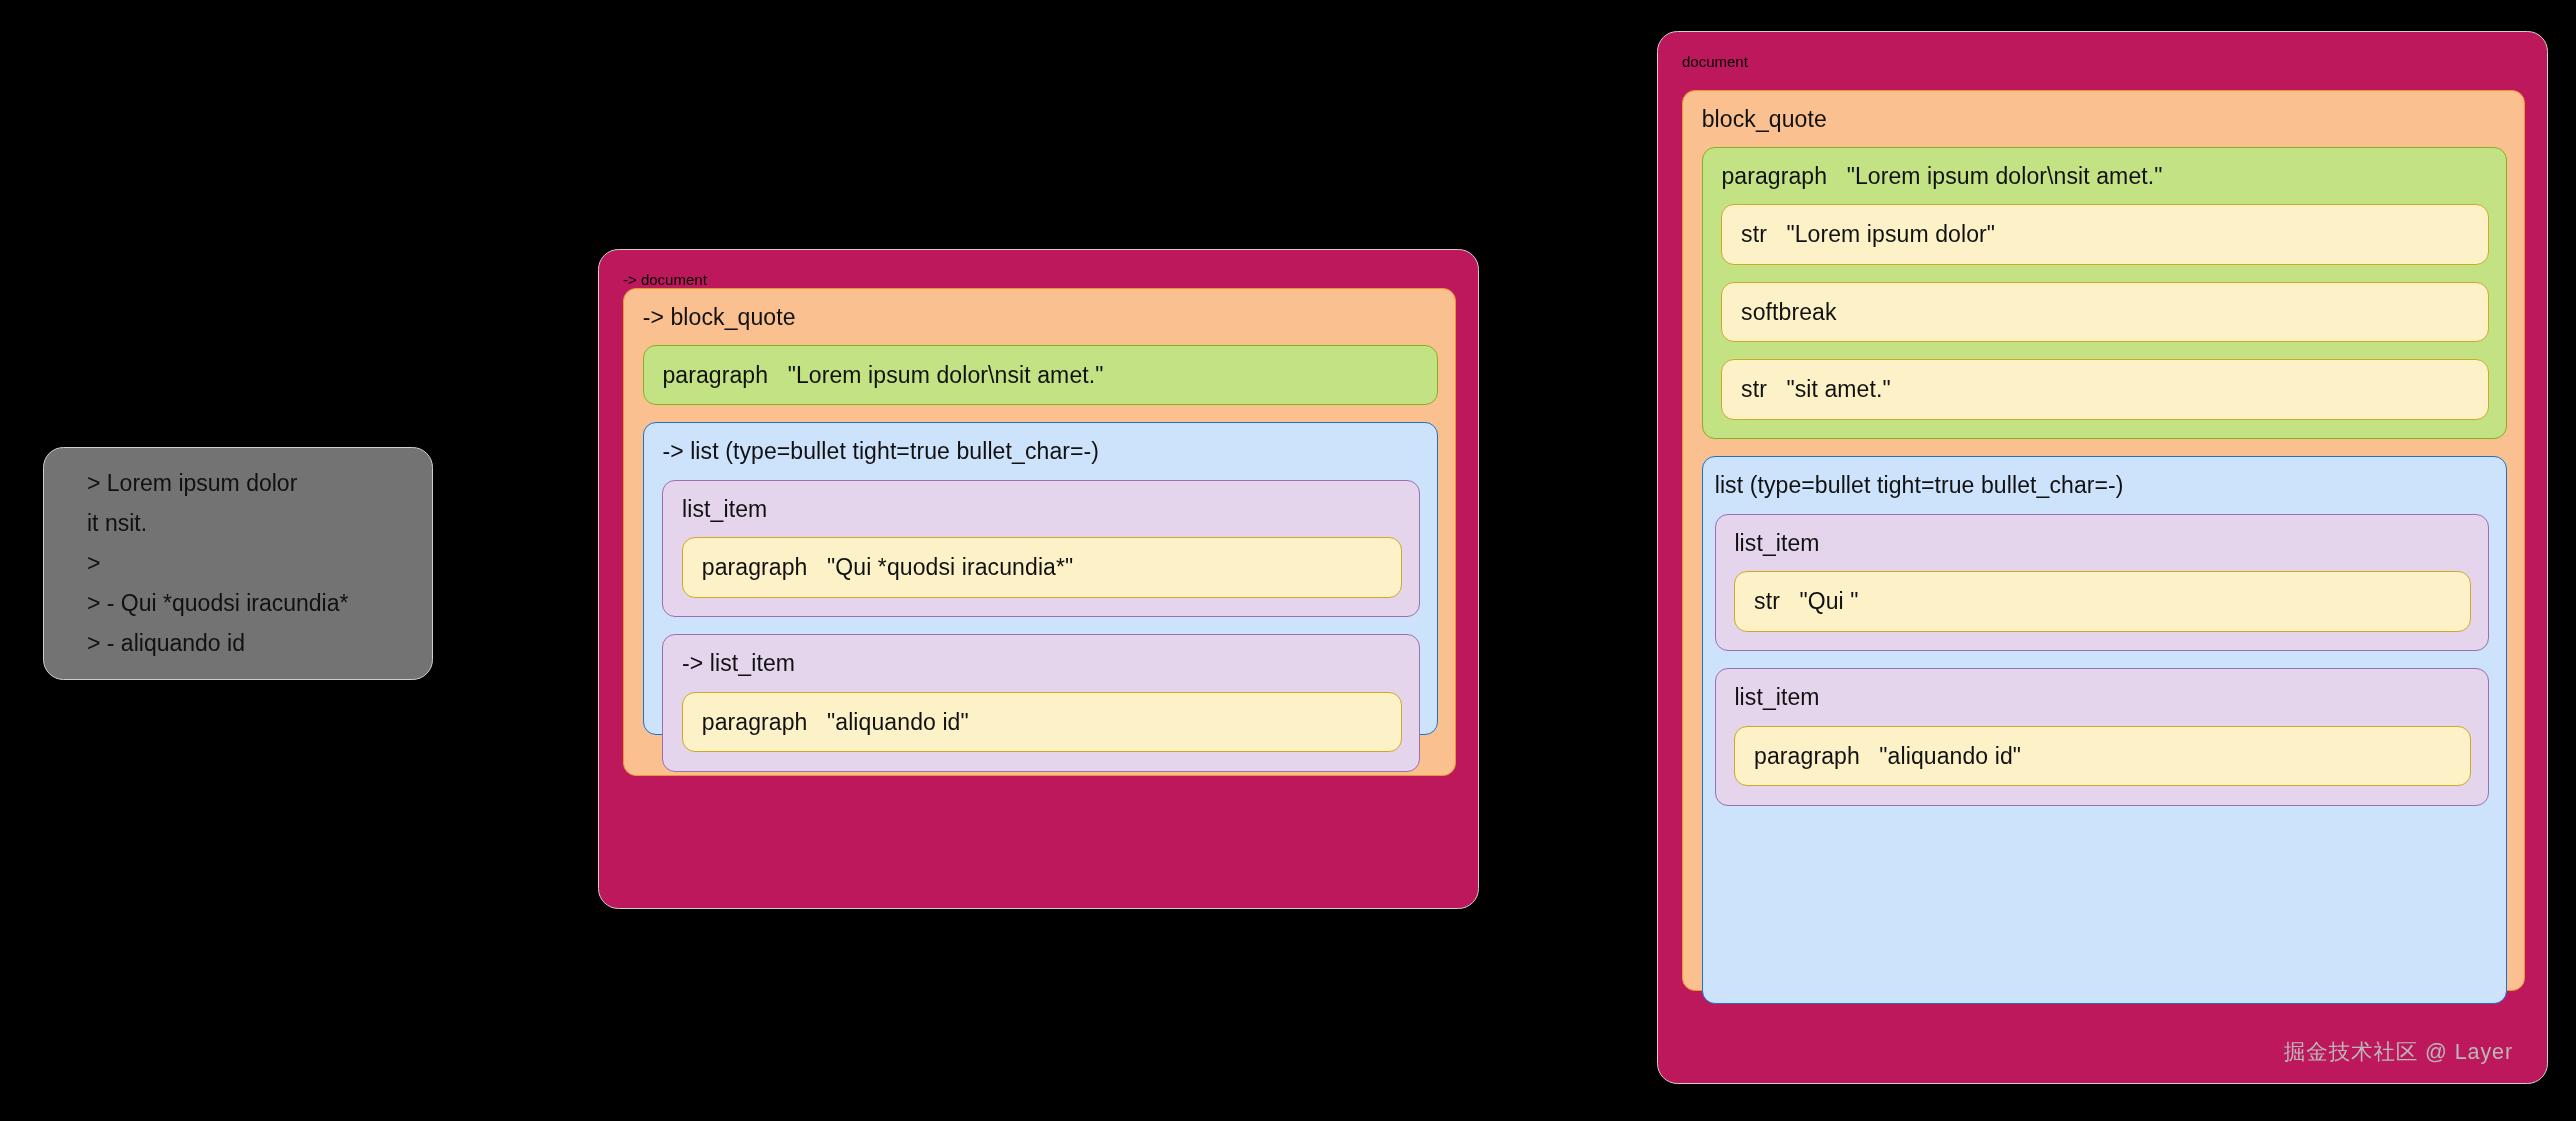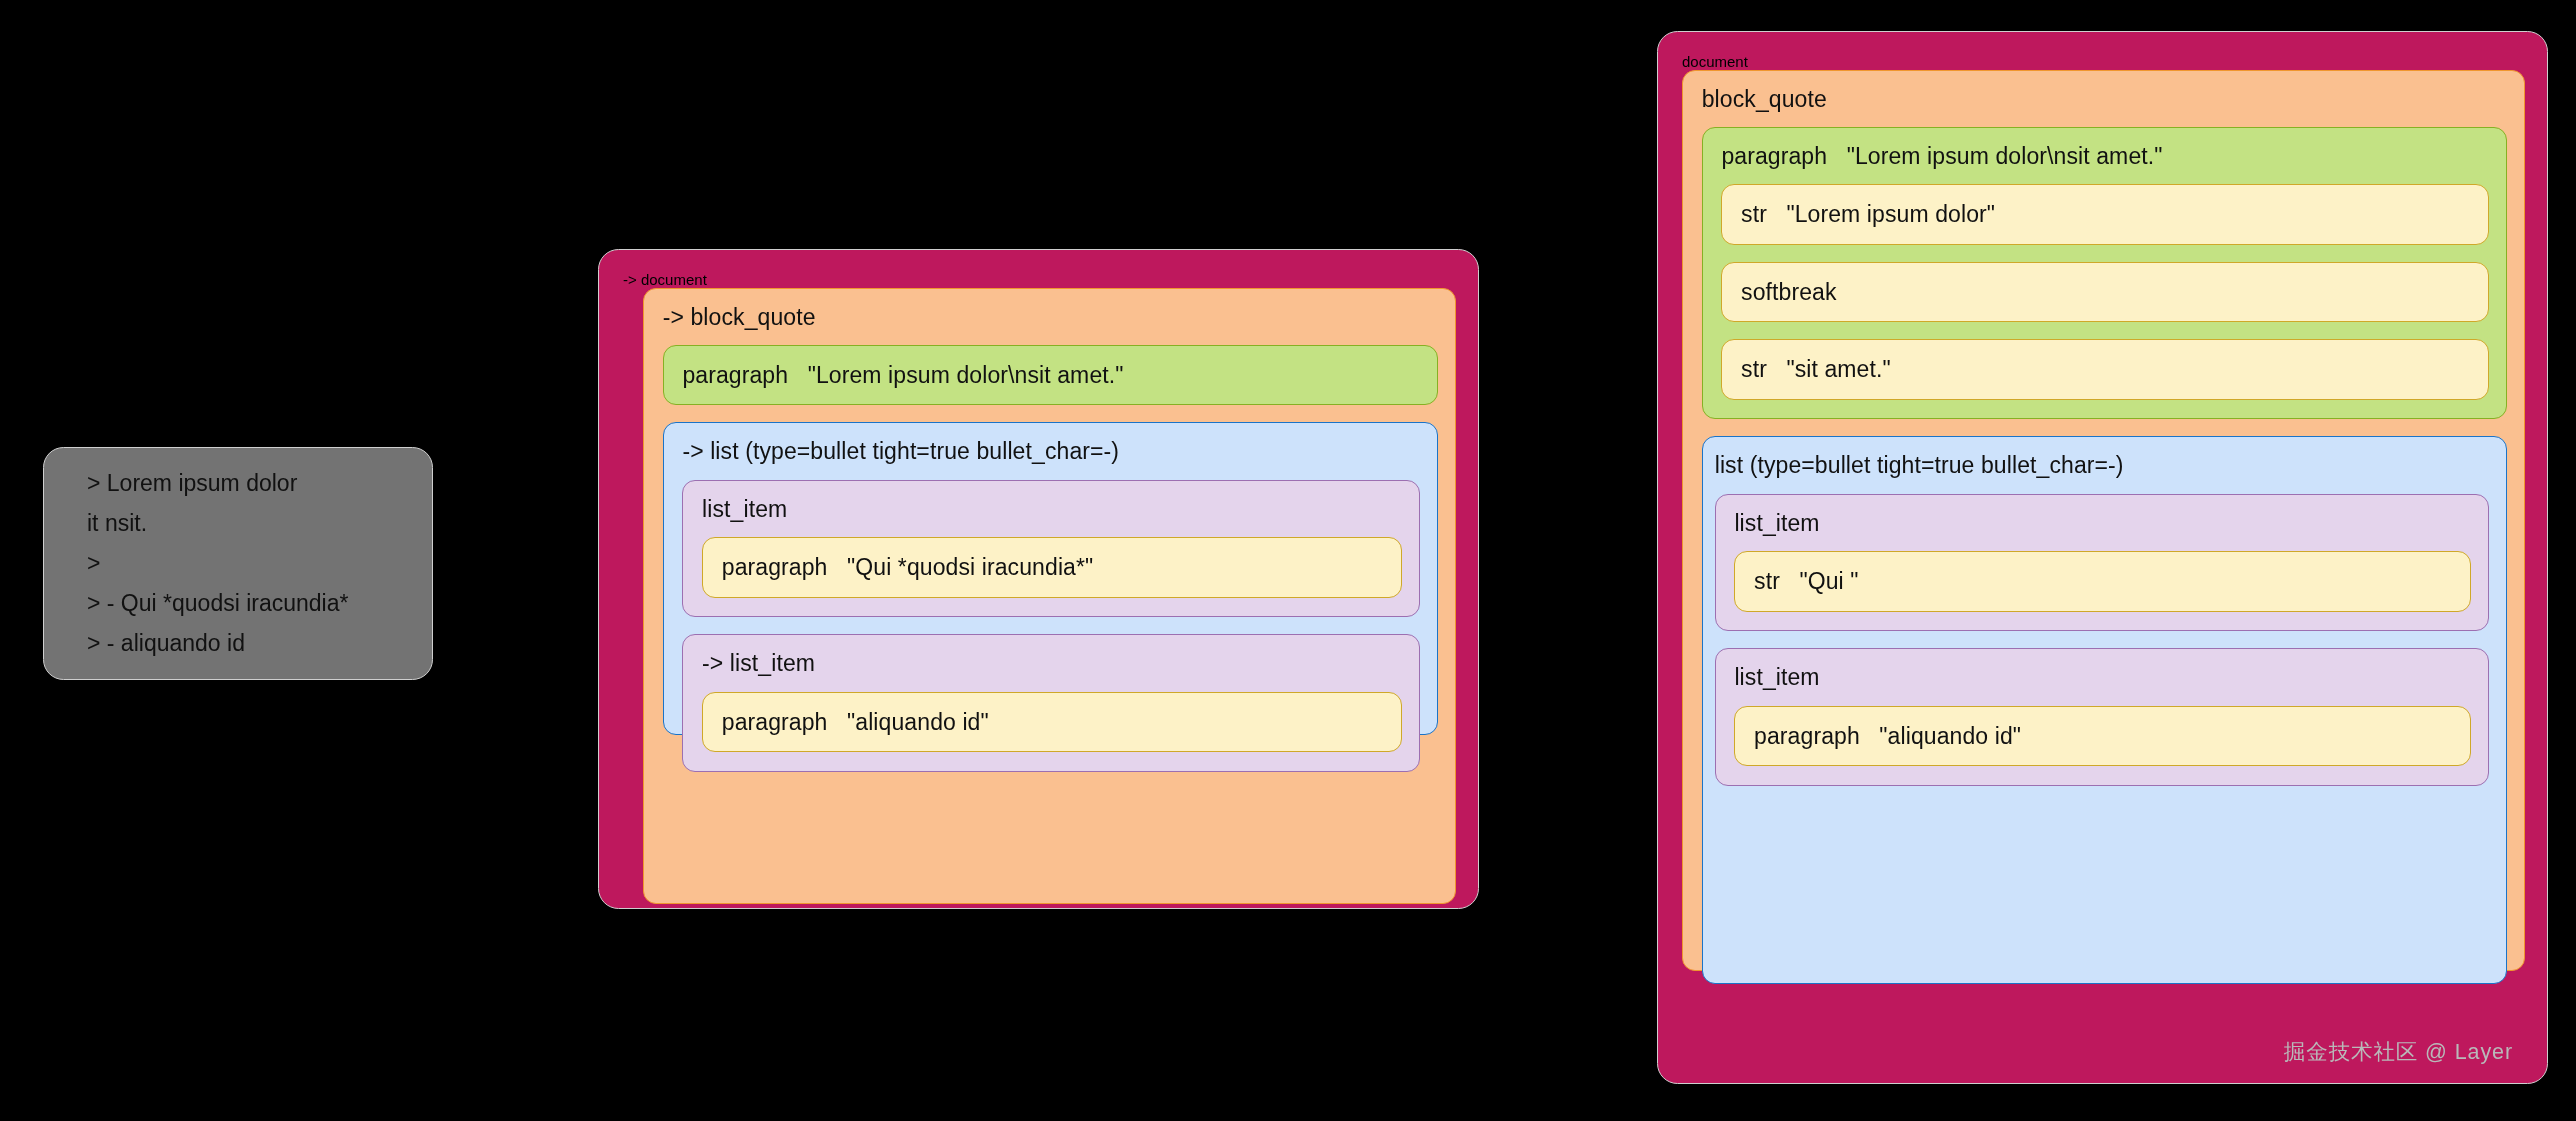--- a/index.html
+++ b/index.html
@@ -172,7 +172,7 @@
   <div id="diagram-right" class="shell">
     <span class="node-label">document</span>
 
-    <div class="node n-orange container-node" style="height:901px;">
+    <div class="node n-orange container-node" style="height:901px;margin-top:20px;">
       <span class="node-label">block_quote</span>
 
       <div class="children">

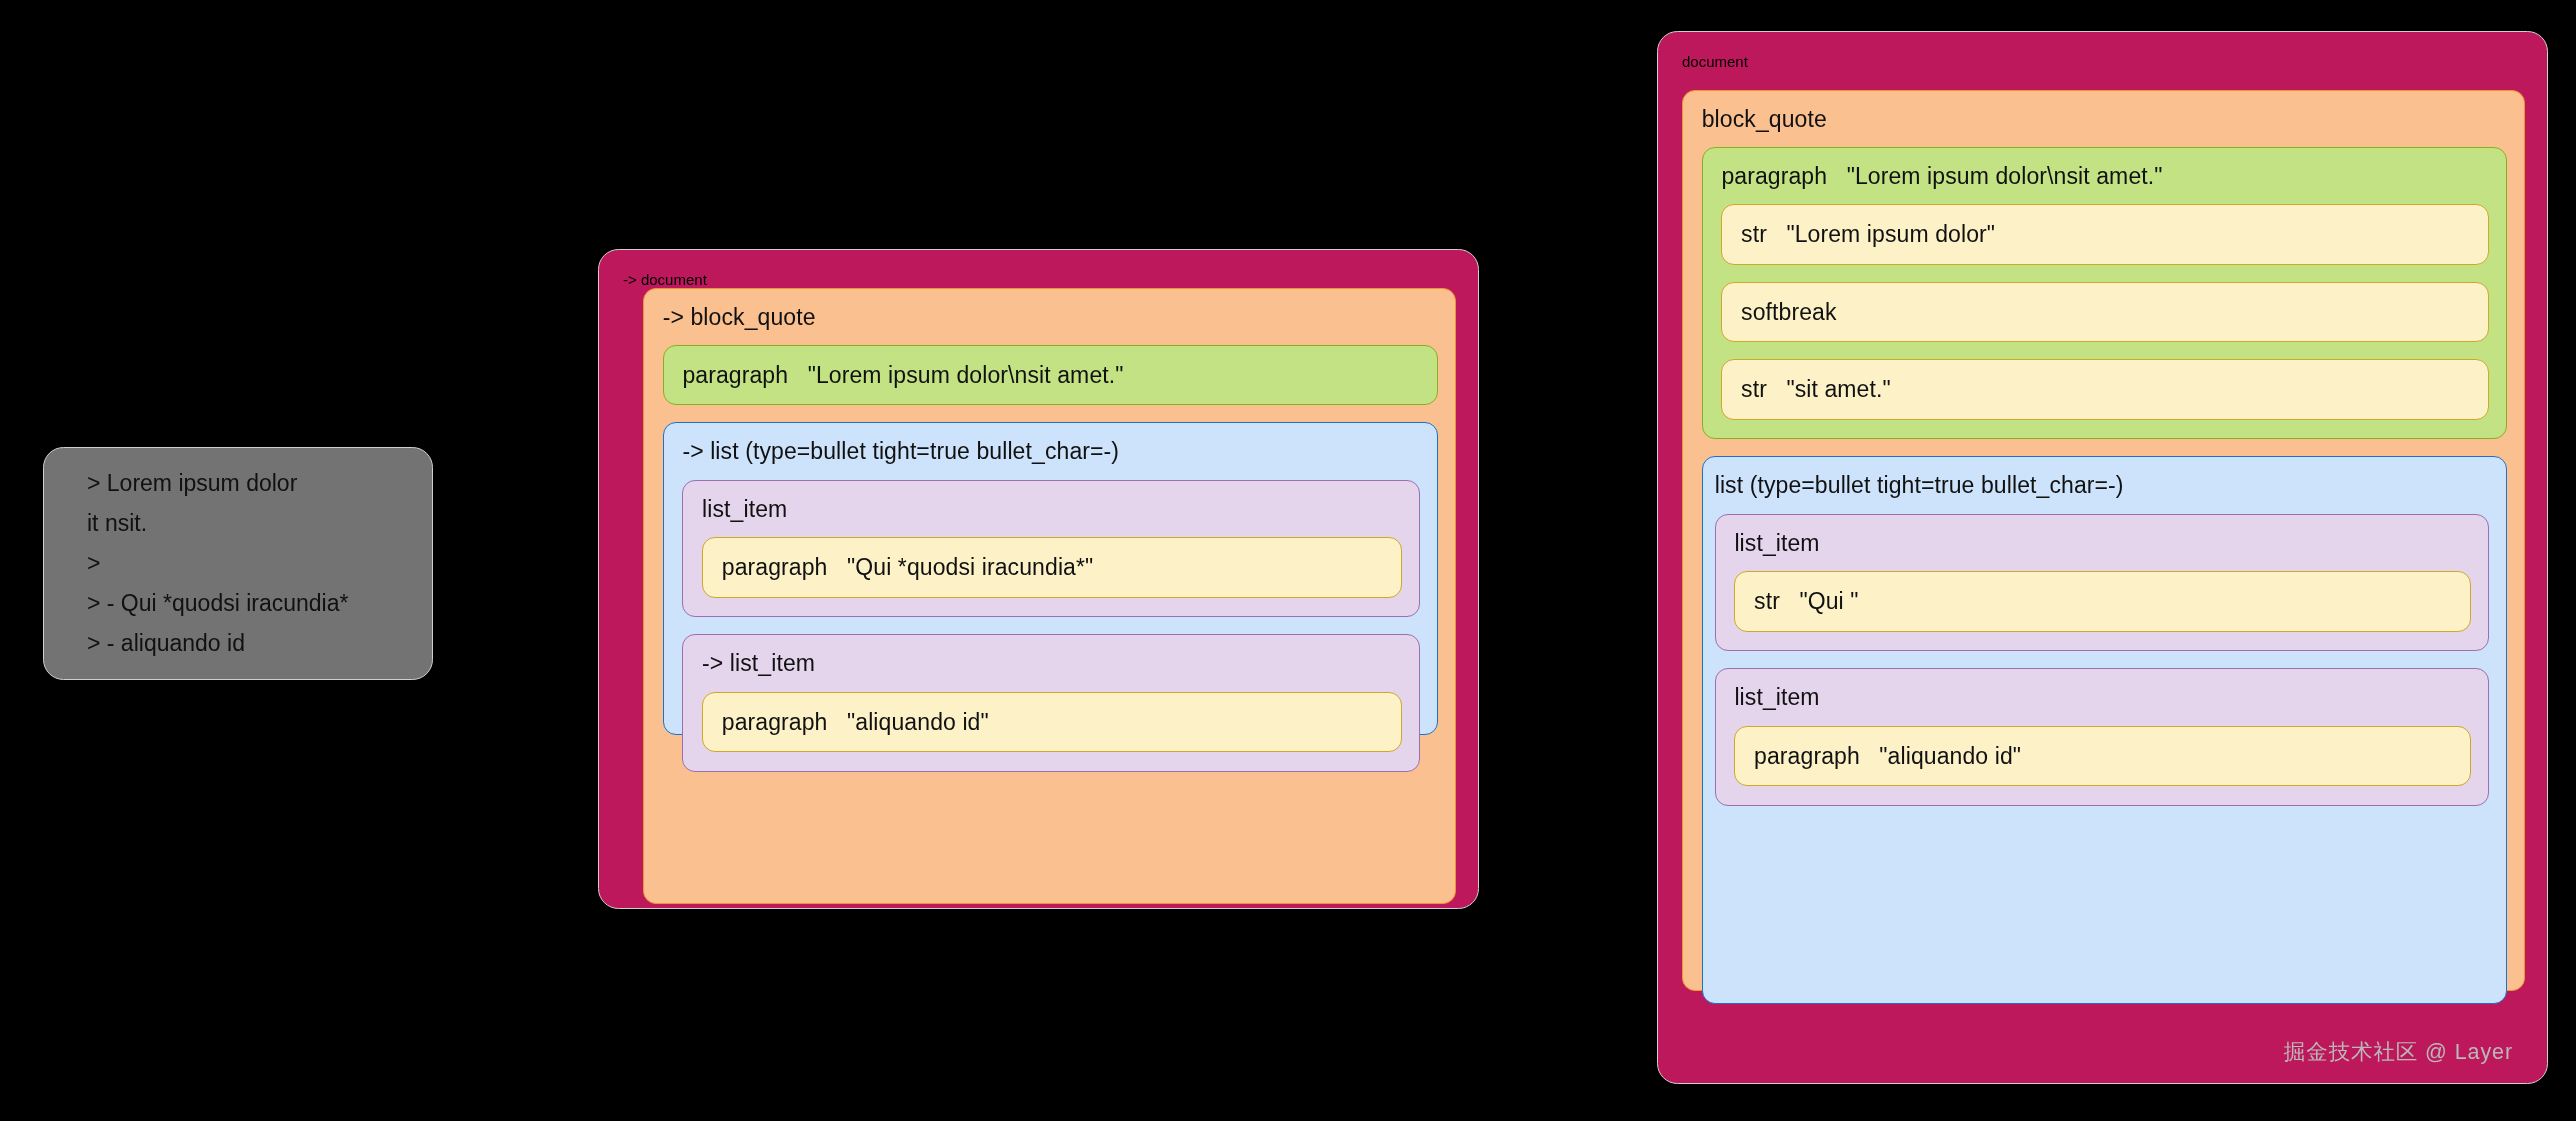--- a/index.html
+++ b/index.html
@@ -134,7 +134,7 @@
   <div id="diagram-mid" class="shell">
     <span class="node-label">-&gt; document</span>
 
-    <div class="node n-orange container-node" style="height:616px;margin-left:20px;">
+    <div class="node n-orange container-node" style="height:488px;">
       <span class="node-label">-&gt; block_quote</span>
 
       <div class="children">

